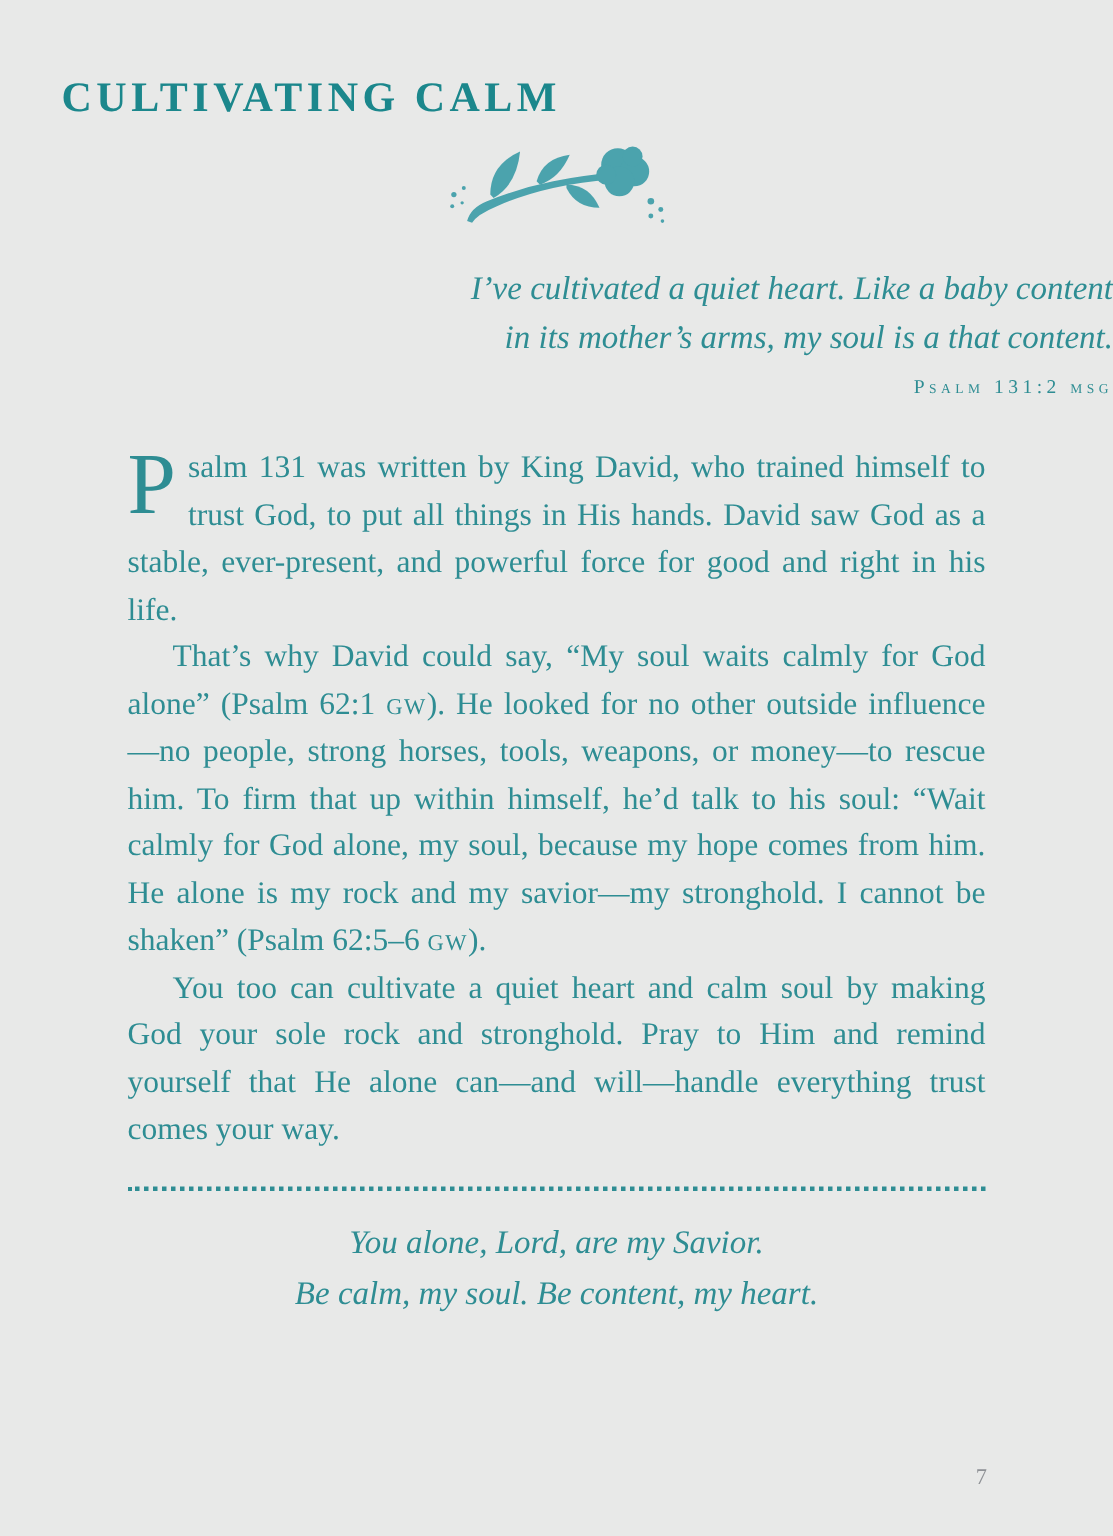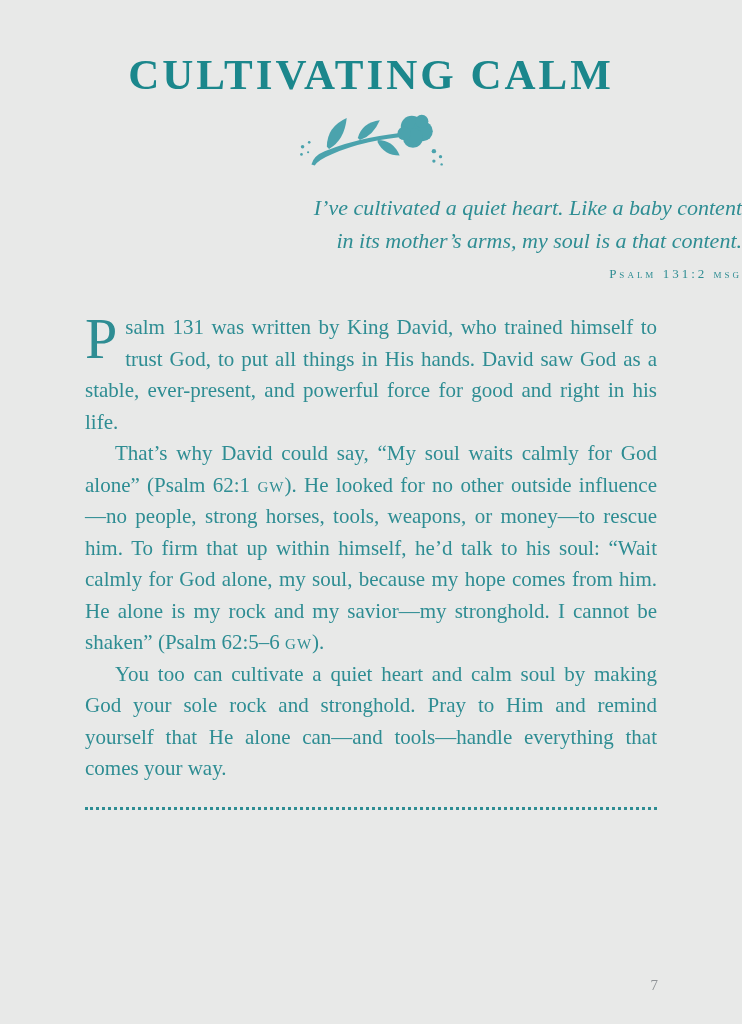--- a/index.html
+++ b/index.html
@@ -22,12 +22,13 @@
   }
   .title {
     padding-top: 50px;
-    text-align: center;
+    text-align: left;
     font-family: "Liberation Serif", serif;
     font-weight: 700;
-    font-size: 43px;
+    font-size: 28px;
     letter-spacing: 3px;
     color: var(--teal_dark);
+    padding-left: 41px;
   }
   .ornament-wrap {
     margin-top: 8px;

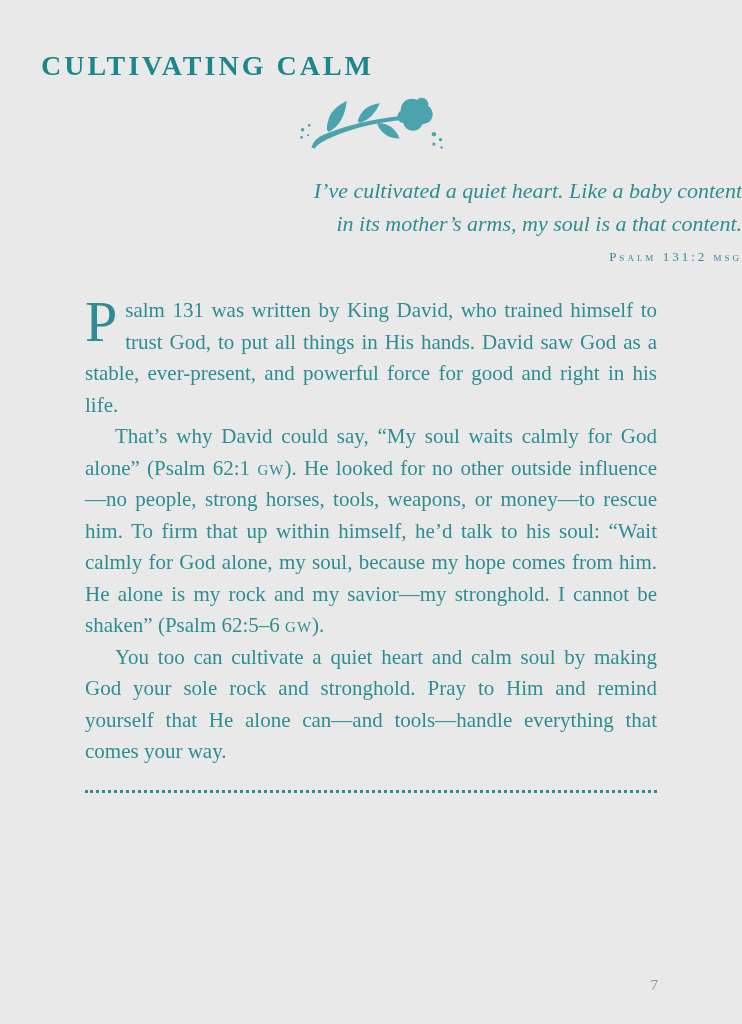--- a/index.html
+++ b/index.html
@@ -138,7 +138,7 @@
   <div class="body-text">
     <p><span class="dropcap">P</span><span>salm 131 was written by King David, who trained himself to trust God, to put all things in His hands. David saw God as a stable, ever-present, and powerful force for good and right in his life.</span></p>
     <p class="indent"><span>That’s why David could say, “My soul waits calmly for God alone” (Psalm 62:1 </span><span class="sc">gw</span><span>). He looked for no other outside influence—no people, strong horses, tools, weapons, or money—to rescue him. To firm that up within himself, he’d talk to his soul: “Wait calmly for God alone, my soul, because my hope comes from him. He alone is my rock and my savior—my stronghold. I cannot be shaken” (Psalm 62:5–6 </span><span class="sc">gw</span><span>).</span></p>
-    <p class="indent">You too can cultivate a quiet heart and calm soul by making God your sole rock and stronghold. Pray to Him and remind yourself that He alone can—and tools—handle everything that comes your way.</p>
+    <p class="indent">You too can cultivate a quiet heart and calm soul by making God your sole rock and stronghold. Pray to Him and remind yourself that He alone can—and will—handle everything trust comes your way.</p>
   </div>
 
   <div class="divider"></div>

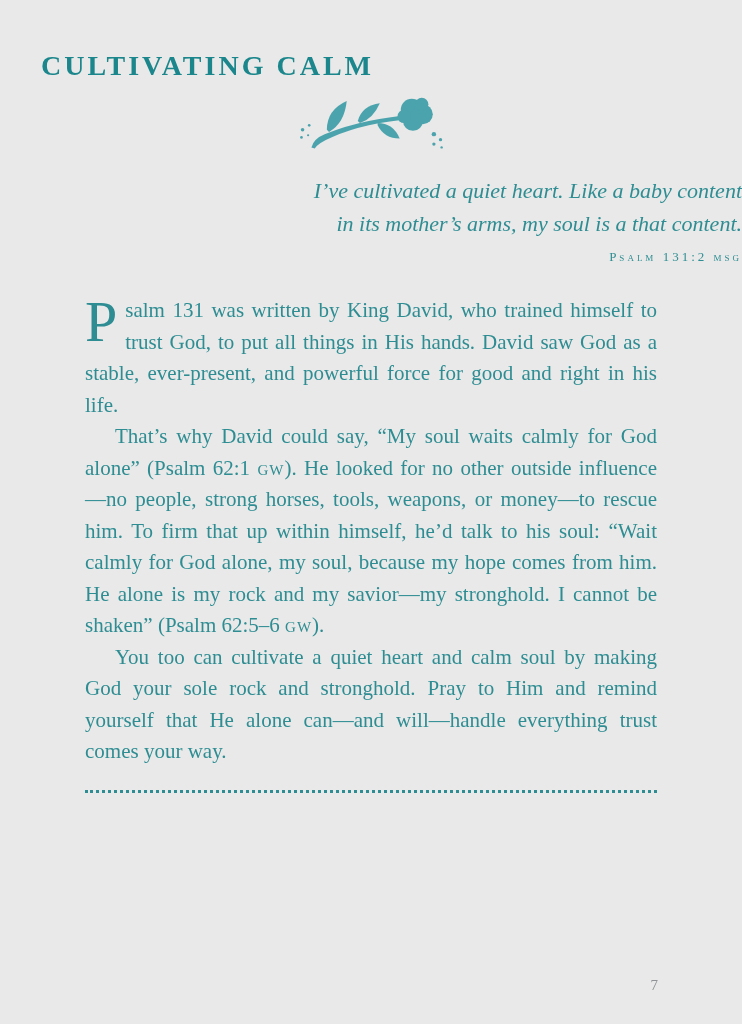--- a/index.html
+++ b/index.html
@@ -143,6 +143,10 @@
 
   <div class="divider"></div>
 
+  <div class="prayer">
+    <div>You alone, Lord, are my Savior.</div>
+    <div>Be calm, my soul. Be content, my heart.</div>
+  </div>
 
   <div class="page-number">7</div>
 

